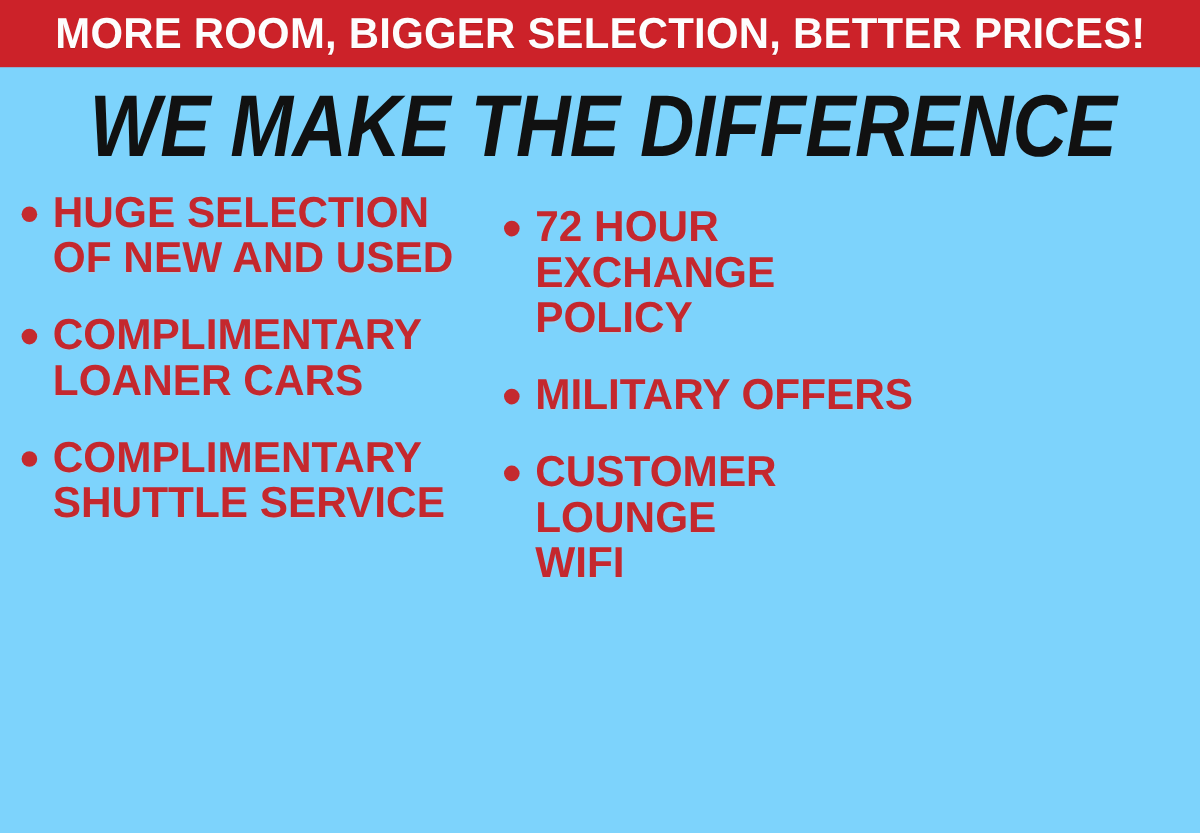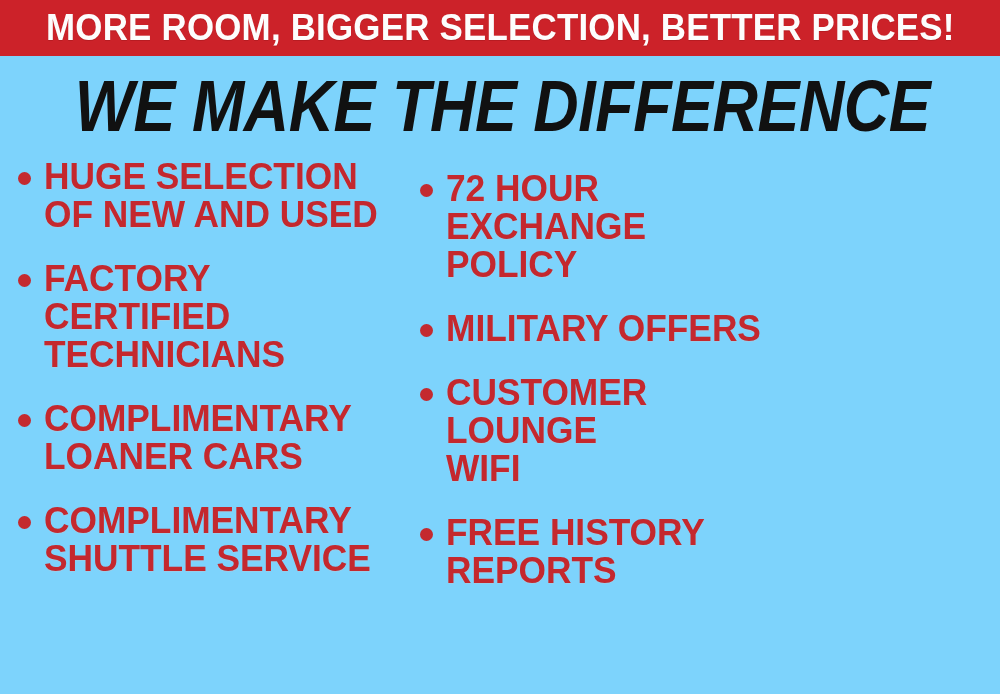--- a/index.html
+++ b/index.html
@@ -151,11 +151,6 @@
       </div>
 
 
-      <div class="bullet">
-        <span class="dot"></span>
-        <span class="bullet-text">FACTORY CERTIFIED
-TECHNICIANS</span>
-      </div>
 
       <div class="bullet">
         <span class="dot"></span>

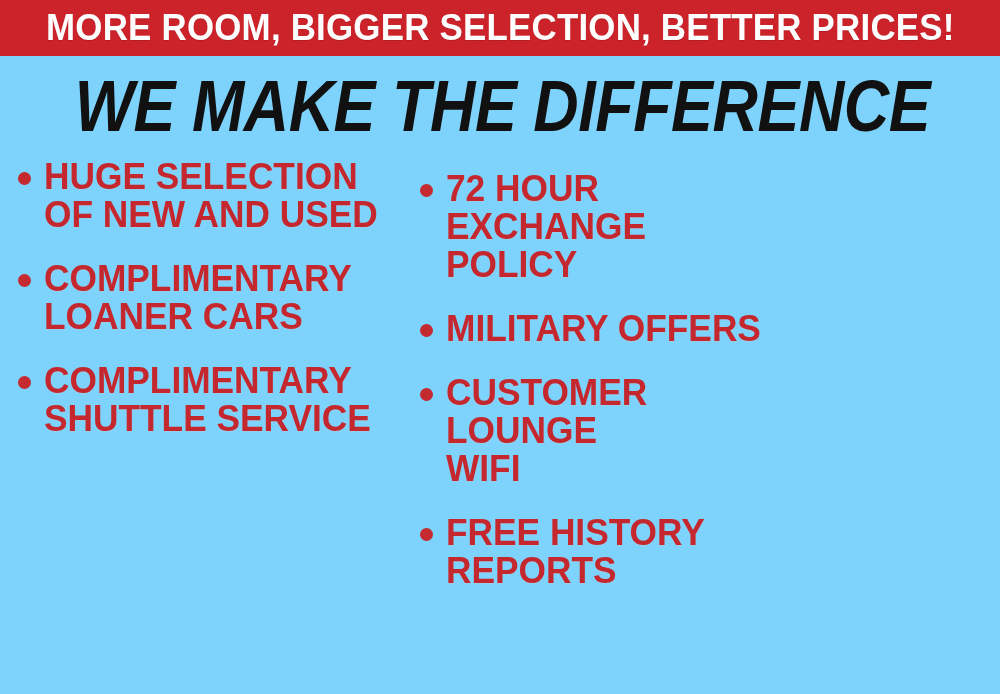--- a/index.html
+++ b/index.html
@@ -187,11 +187,6 @@
       </div>
 
 
-      <div class="bullet">
-        <span class="dot"></span>
-        <span class="bullet-text">FREE HISTORY
-REPORTS</span>
-      </div>
 
     </div>
 

